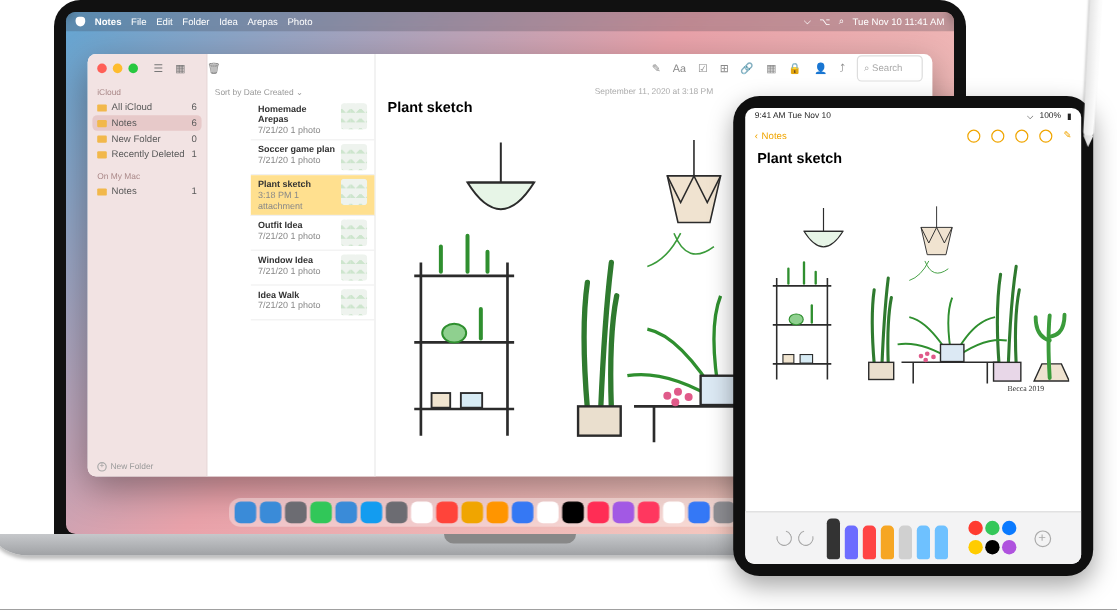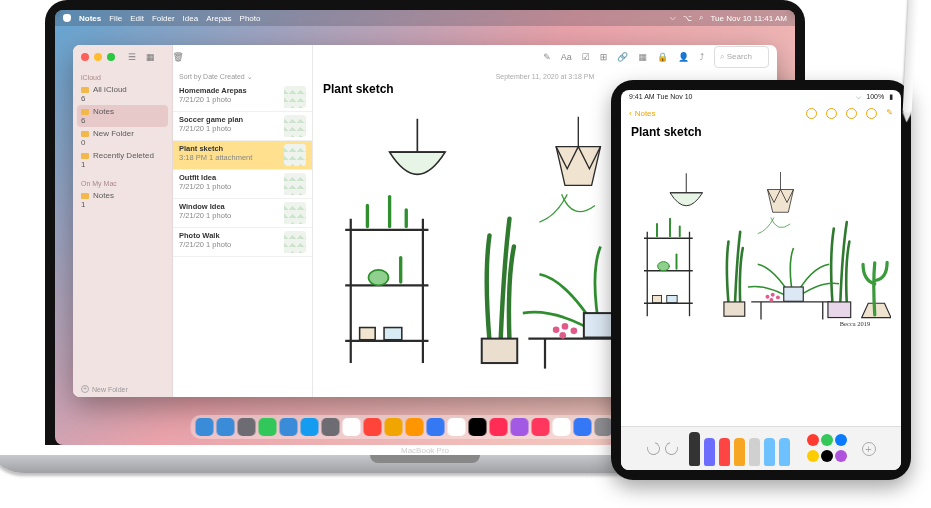--- a/index.html
+++ b/index.html
@@ -65,7 +65,7 @@
     padding-top:26px; font-size:8px; color:#5a5a5a;
   }
   .side-sec{padding:3px 8px 2px;color:#a88; font-size:7px;}
-  .side-item{display:flex;justify-content:space-between;padding:2px 8px;flex-direction:column;}
+  .side-item{display:flex;justify-content:space-between;padding:2px 8px;}
   .side-item.sel{background:#e7c9c9;border-radius:4px;margin:0 4px;padding:2px 4px;}
   .side-folder{display:flex;gap:4px;align-items:center;}
   .folder-ic{width:8px;height:6px;background:#f2b84b;border-radius:1px;}

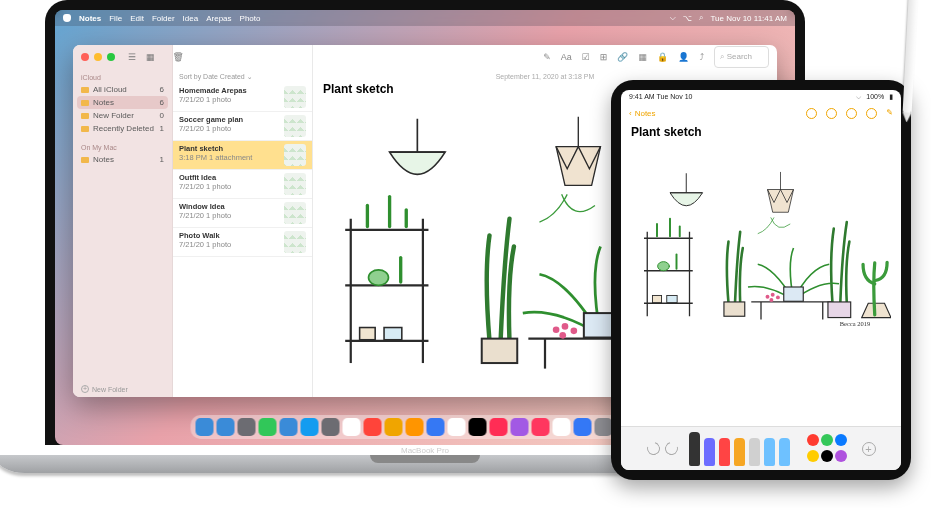--- a/index.html
+++ b/index.html
@@ -77,7 +77,7 @@
     font-size:7.5px; color:#333; background:#fff;
   }
   .sort{padding:2px 6px;color:#999;font-size:7px;}
-  .note-item{display:flex;padding:3px 6px;border-bottom:1px solid #f0f0f0;gap:4px;}
+  .note-item{display:flex;padding:3px 6px;border-bottom:1px solid #f0f0f0;gap:4px;margin-left:36px;}
   .note-item.sel{background:#ffe08f;}
   .note-txt{flex:1;}
   .note-title{font-weight:600;}

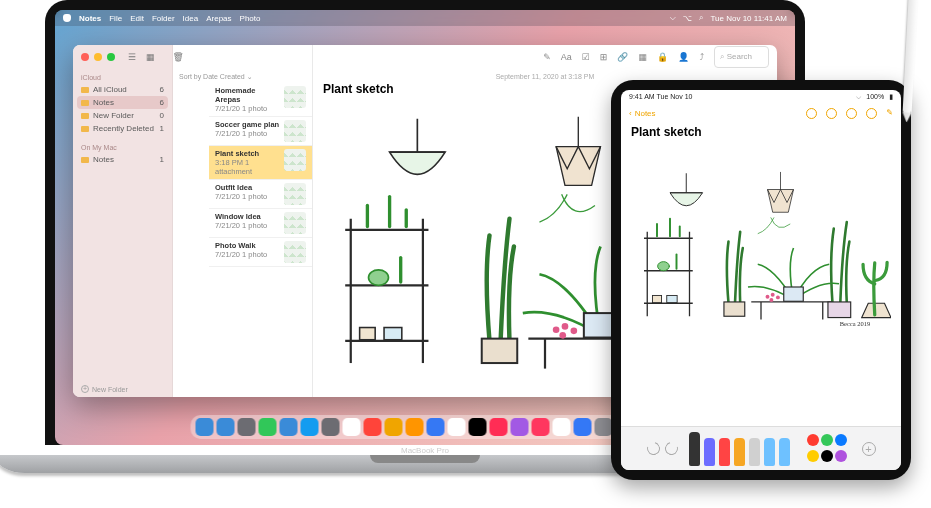--- a/index.html
+++ b/index.html
@@ -357,7 +357,7 @@
               </div>
               <div class="note-item">
                 <div class="note-txt">
-                  <div class="note-title">Photo Walk</div>
+                  <div class="note-title">Idea Walk</div>
                   <div class="note-sub">7/21/20   1 photo</div>
                 </div>
                 <div class="thumb"></div>

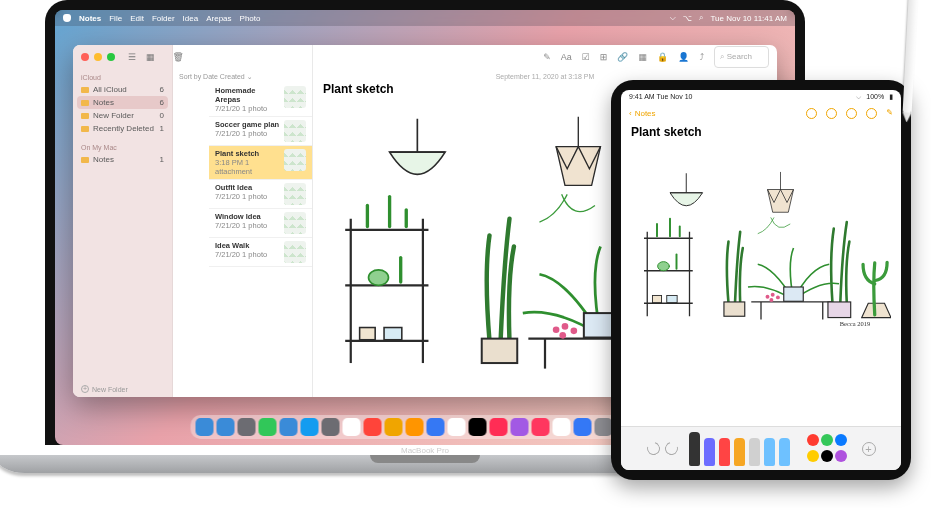--- a/index.html
+++ b/index.html
@@ -402,7 +402,6 @@
         </div>
     </div>
   </div>
-  <div class="mac-label">MacBook Pro</div>
   <div class="mac-base">
       <div class="mac-notch"></div>
     </div>

